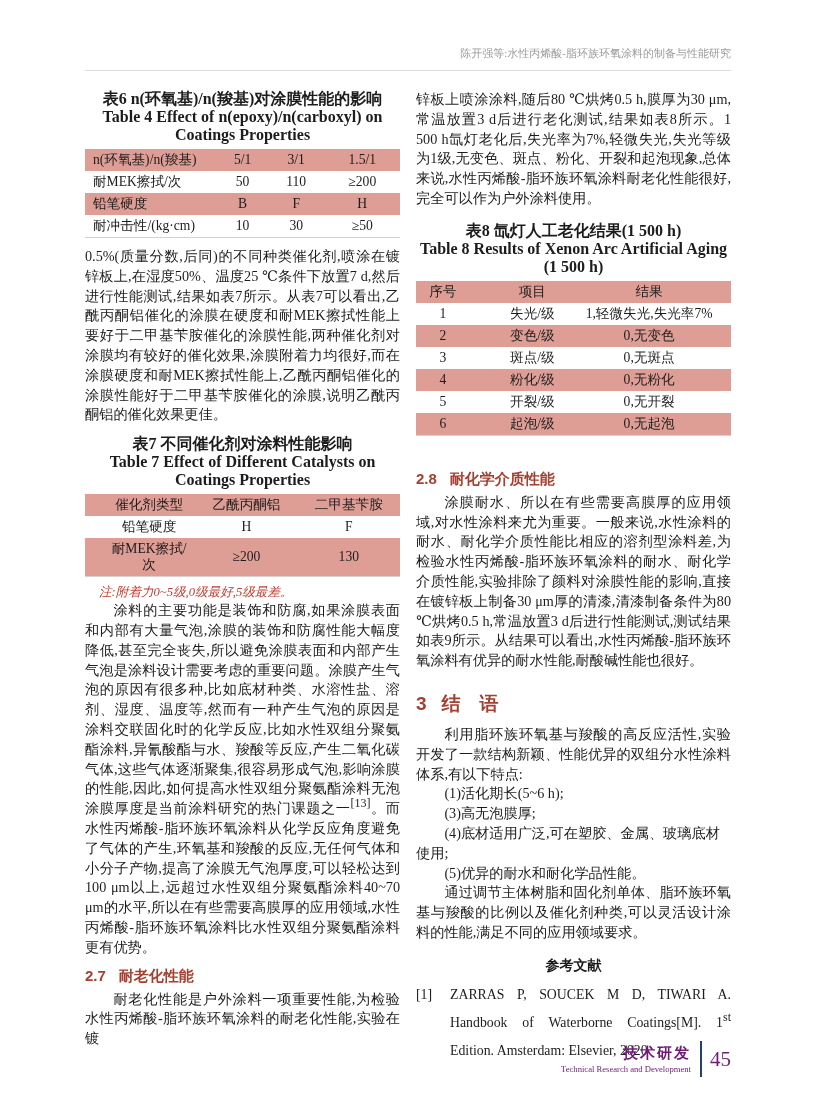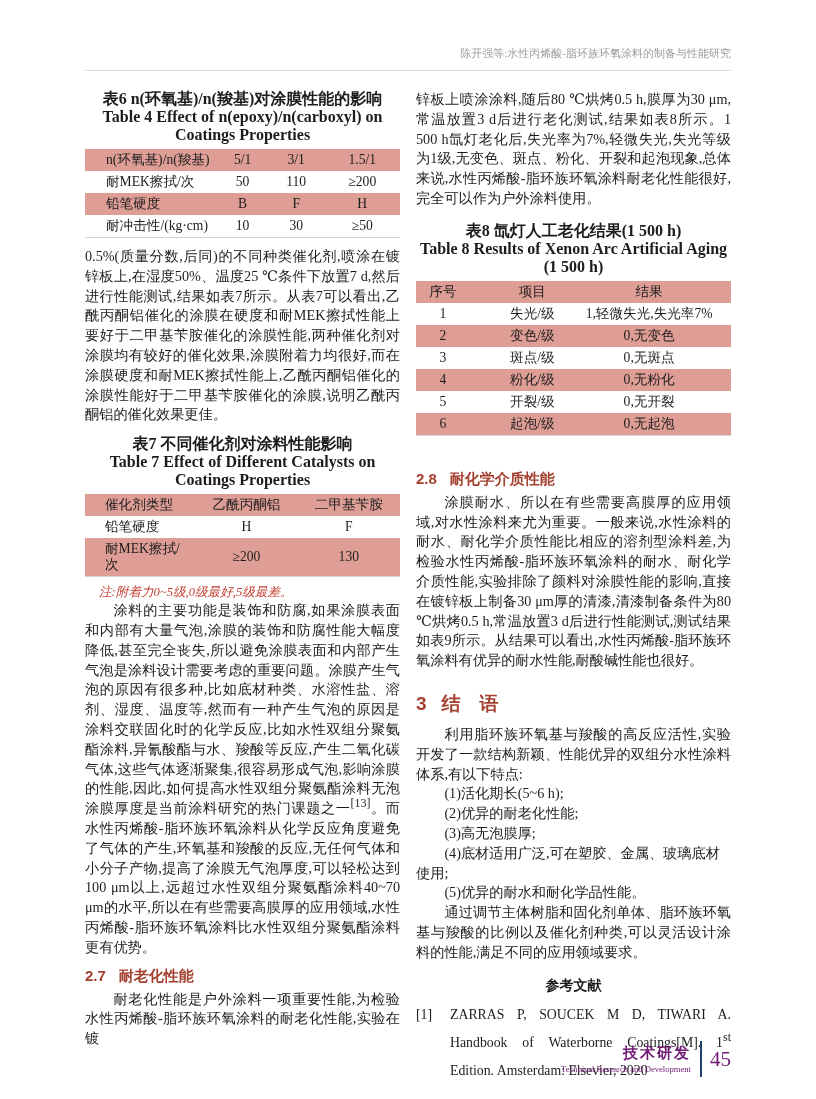--- a/index.html
+++ b/index.html
@@ -23,7 +23,7 @@
   td{padding:3px 2px;line-height:16px;}
   tr.pink{background:#de9e96;}
   .tbl-t6 td{text-align:center;}
-  .tbl-t6 td:first-child{text-align:left;padding-left:21px;width:42%;}
+  .tbl-t6 td:first-child{text-align:left;padding-left:8px;width:42%;}
   .tbl-t7 td{text-align:center;}
   .tbl-t7 td:first-child{text-align:left;padding-left:20px;width:35%;}
   .tbl-t8 td{text-align:center;}

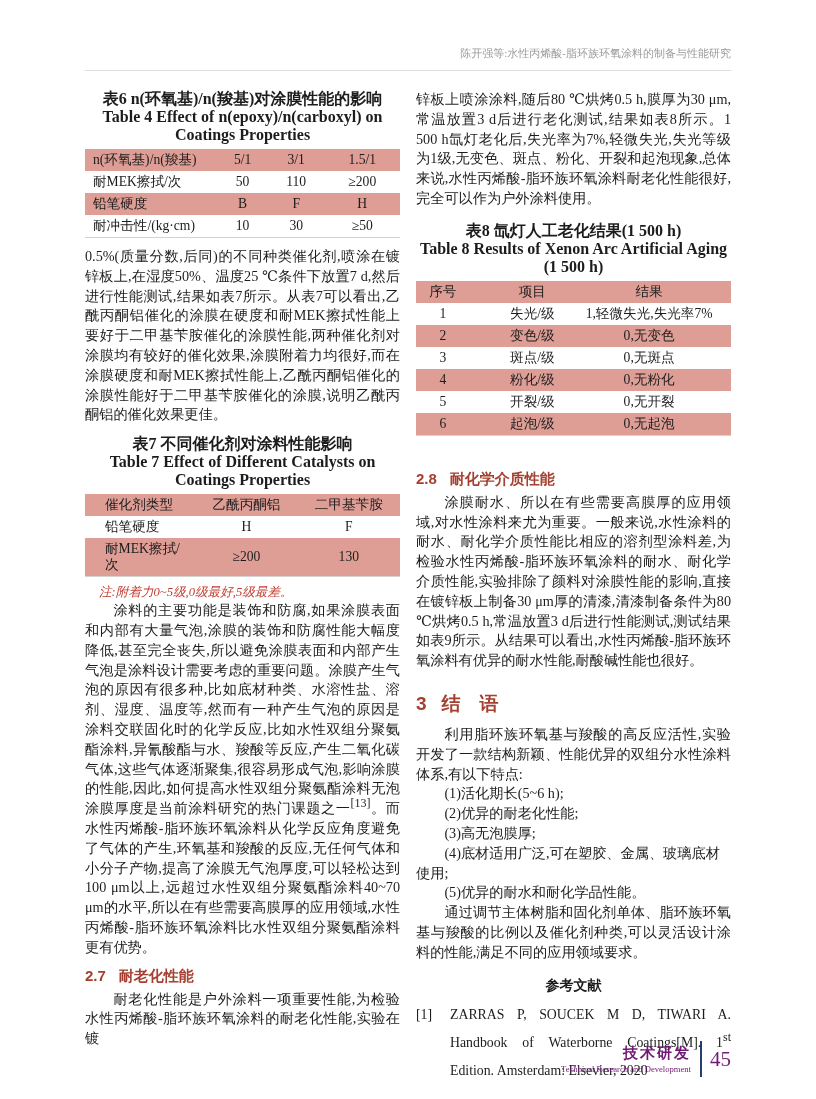--- a/index.html
+++ b/index.html
@@ -25,7 +25,7 @@
   .tbl-t6 td{text-align:center;}
   .tbl-t6 td:first-child{text-align:left;padding-left:8px;width:42%;}
   .tbl-t7 td{text-align:center;}
-  .tbl-t7 td:first-child{text-align:left;padding-left:20px;width:35%;}
+  .tbl-t7 td:first-child{text-align:center;padding-left:20px;width:35%;}
   .tbl-t8 td{text-align:center;}
   .tbl-t8 td:nth-child(1){width:17%;}
   .tbl-t8 td:nth-child(2){text-align:center;width:31%;padding-left:30px;}

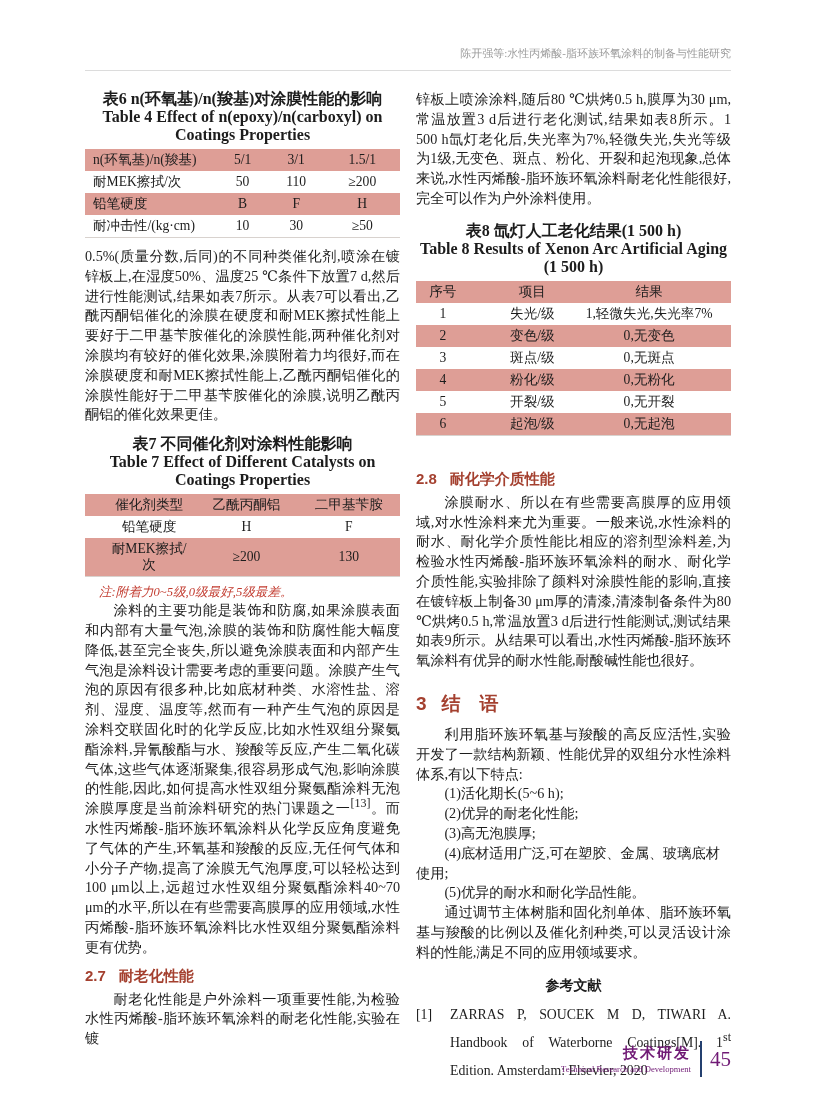--- a/index.html
+++ b/index.html
@@ -204,7 +204,6 @@
       <span>利用脂环族环氧基与羧酸的高反应活性,实验开发了一款结构新颖、性能优异的双组分水性涂料体系,有以下特点:</span>
     </p>
     <p class="list-item">(1)活化期长(5~6 h);</p>
-    <p class="list-item">(2)优异的耐老化性能;</p>
     <p class="list-item">(3)高无泡膜厚;</p>
     <p class="list-item">(4)底材适用广泛,可在塑胶、金属、玻璃底材使用;</p>
     <p class="list-item">(5)优异的耐水和耐化学品性能。</p>

